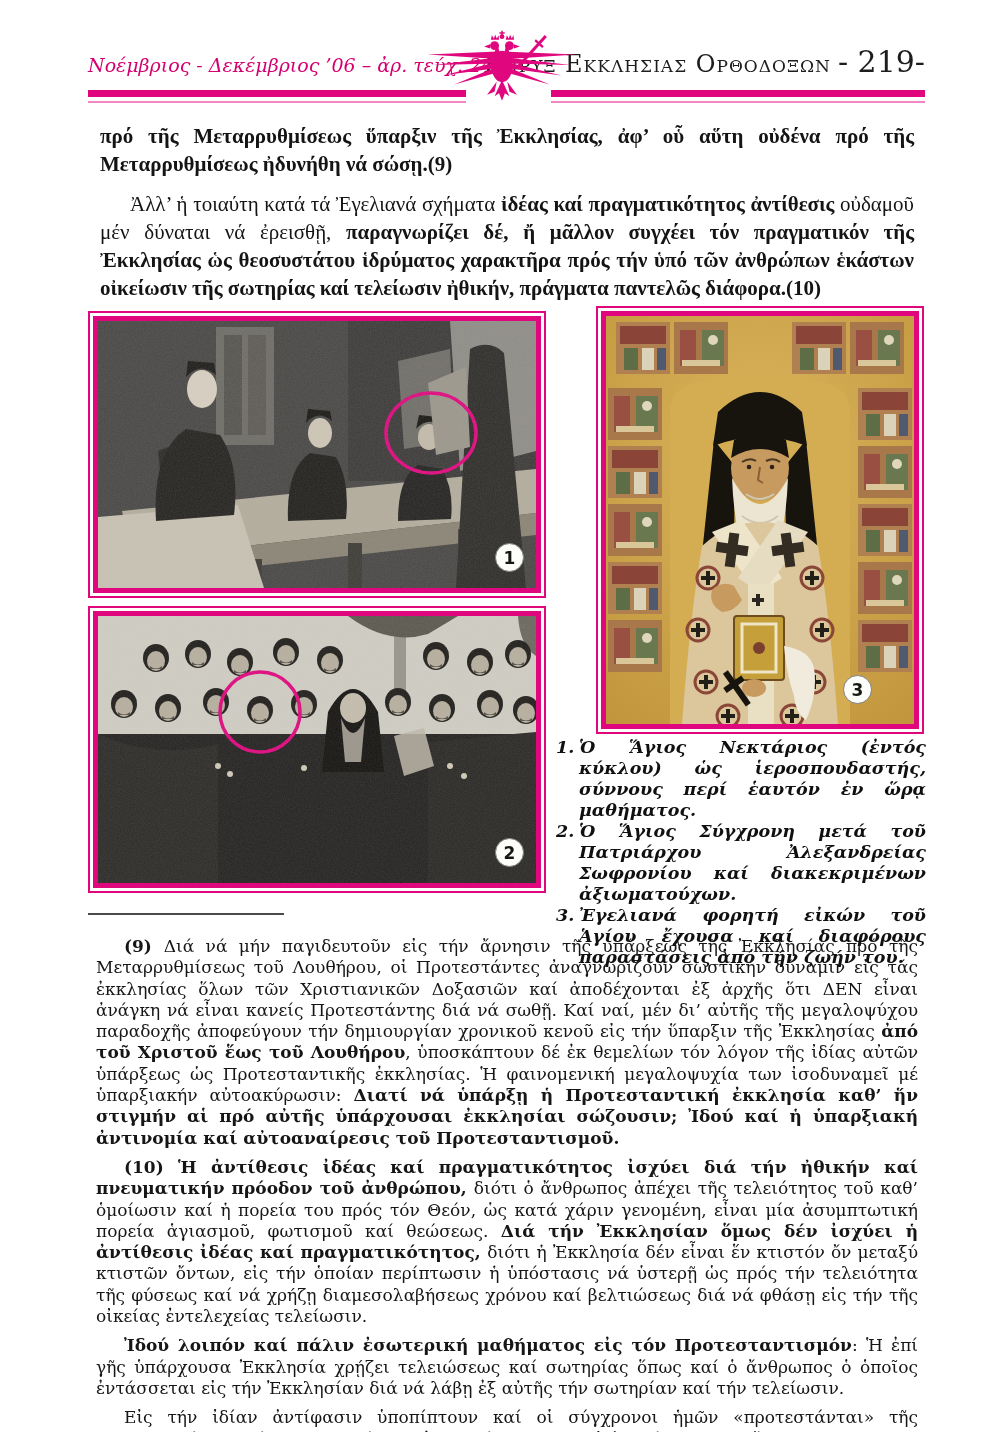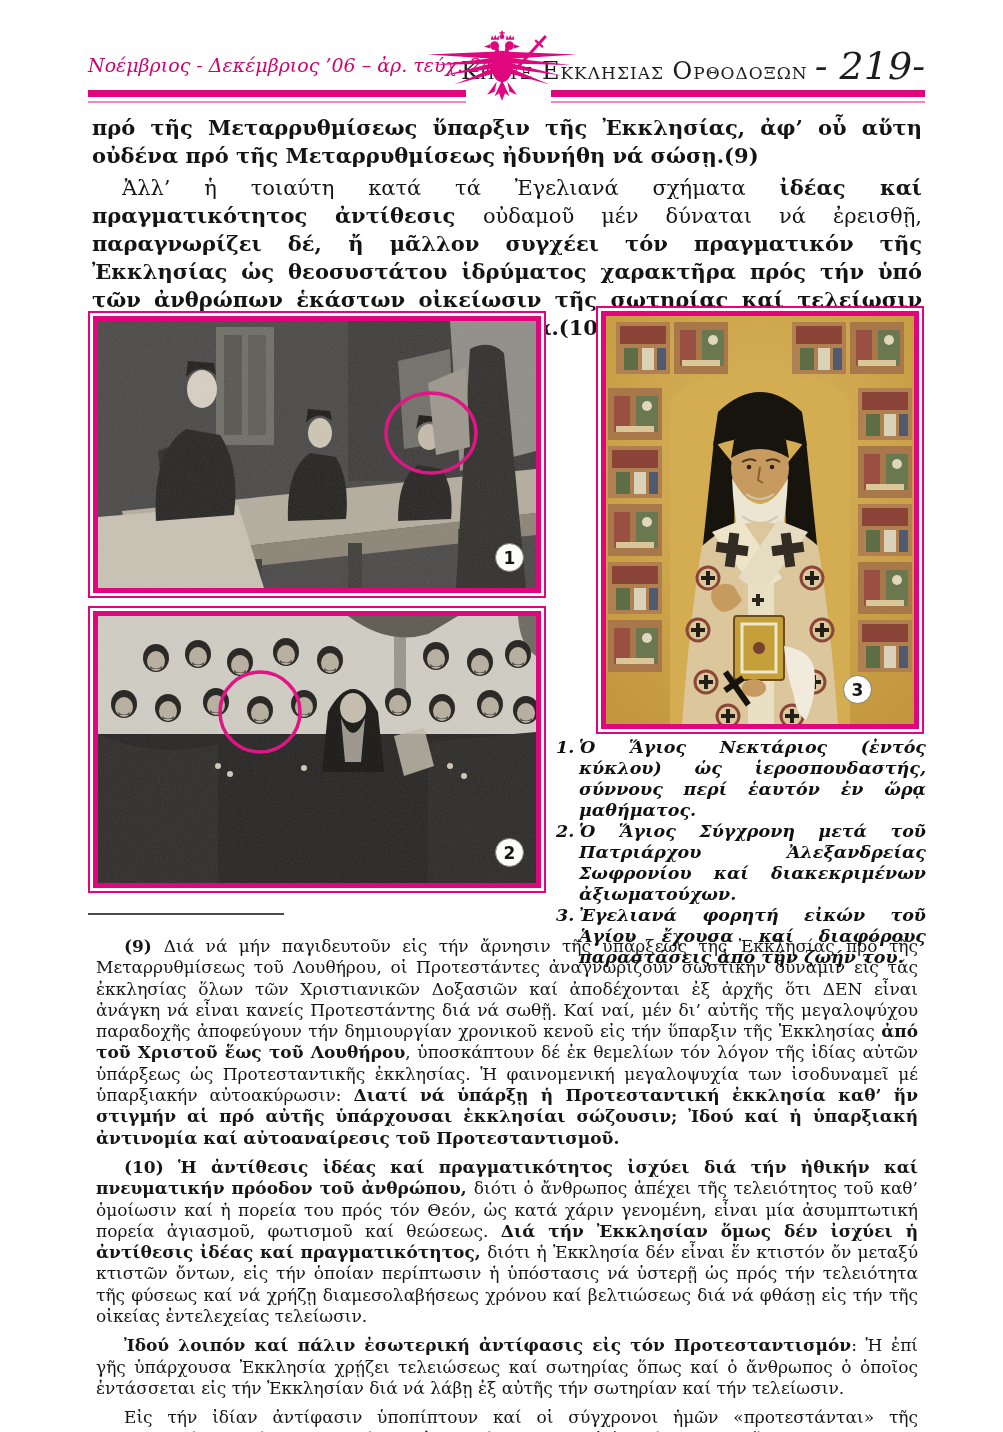--- a/index.html
+++ b/index.html
@@ -10,7 +10,7 @@
   .issue{position:absolute;left:88px;top:54px;font-style:italic;font-size:19px;color:#d4006f;white-space:nowrap;}
   .masthead{position:absolute;right:78px;top:44px;display:flex;align-items:baseline;gap:7px;color:#1d1d1d;white-space:nowrap;}
   .masthead .mtitle{font-variant:small-caps;font-size:24px;letter-spacing:1px;}
-  .masthead .pageno{font-size:38px;font-style:italic;}
+  .masthead .pageno{font-size:30px;}
   .rule{position:absolute;background:#e0077e;}
   .rule.thin{background:#f287c1;}
   #ruleL1{left:88px;top:90px;width:378px;height:7px;}

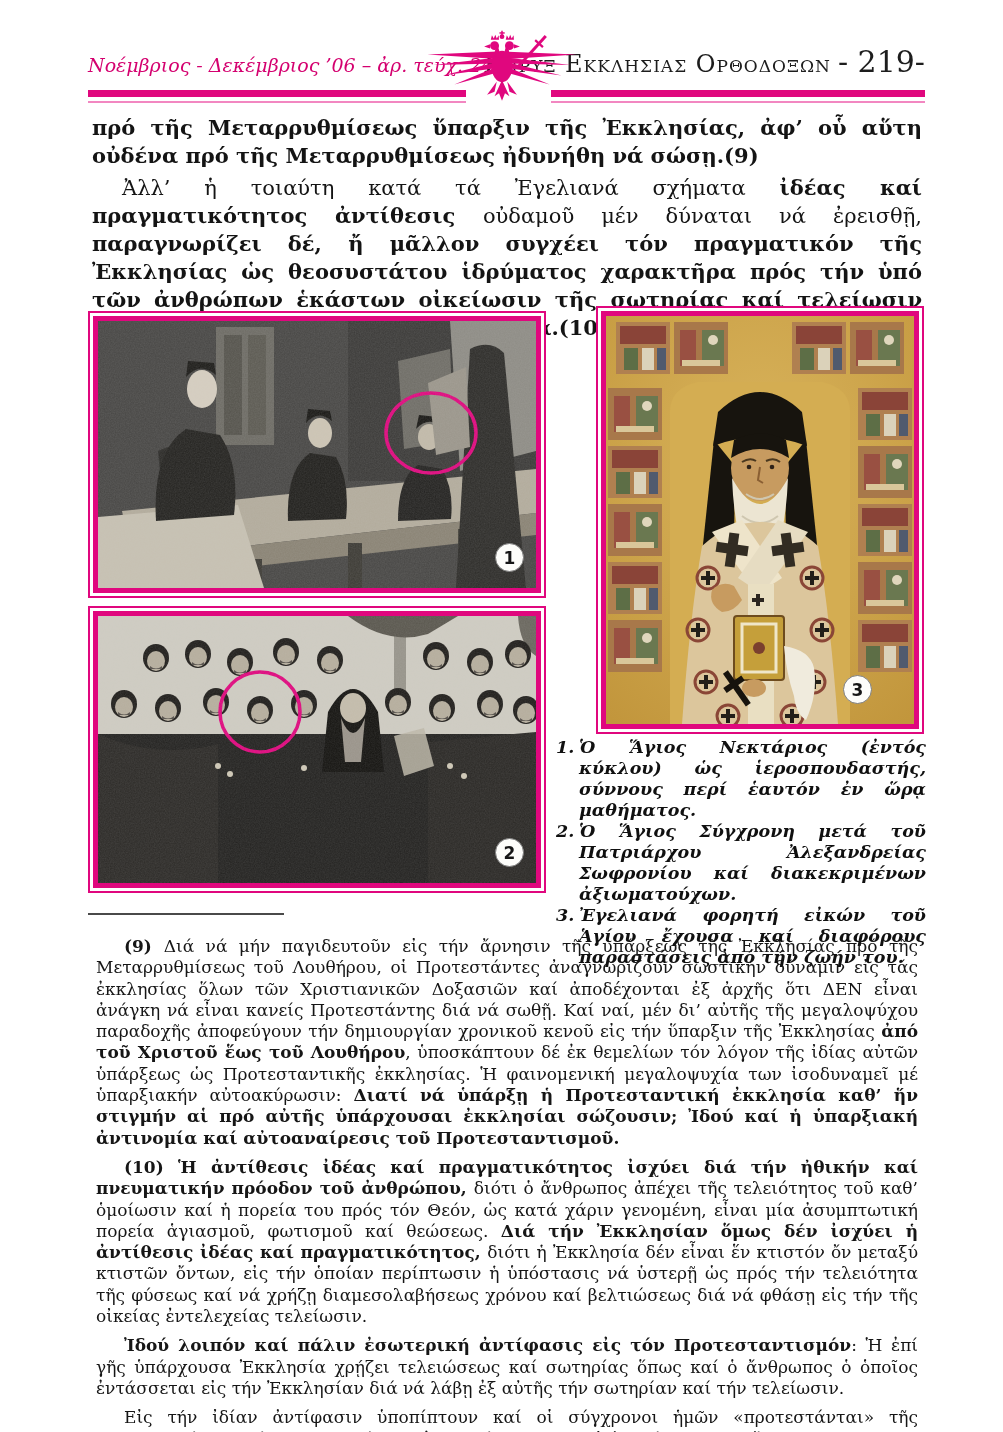--- a/index.html
+++ b/index.html
@@ -21,7 +21,7 @@
 
   
   .bodytext{position:absolute;left:88px;top:110px;width:838px;font-size:21px;line-height:28px;text-align:justify;}
-  .bodytext p{margin:4px;}
+  .bodytext p{margin:12px;font-family:Liberation Serif, serif;}
   .bodytext p.indent{text-indent:30px;}
   .bodytext .b, .footnotes .b, b{font-weight:bold;}
 

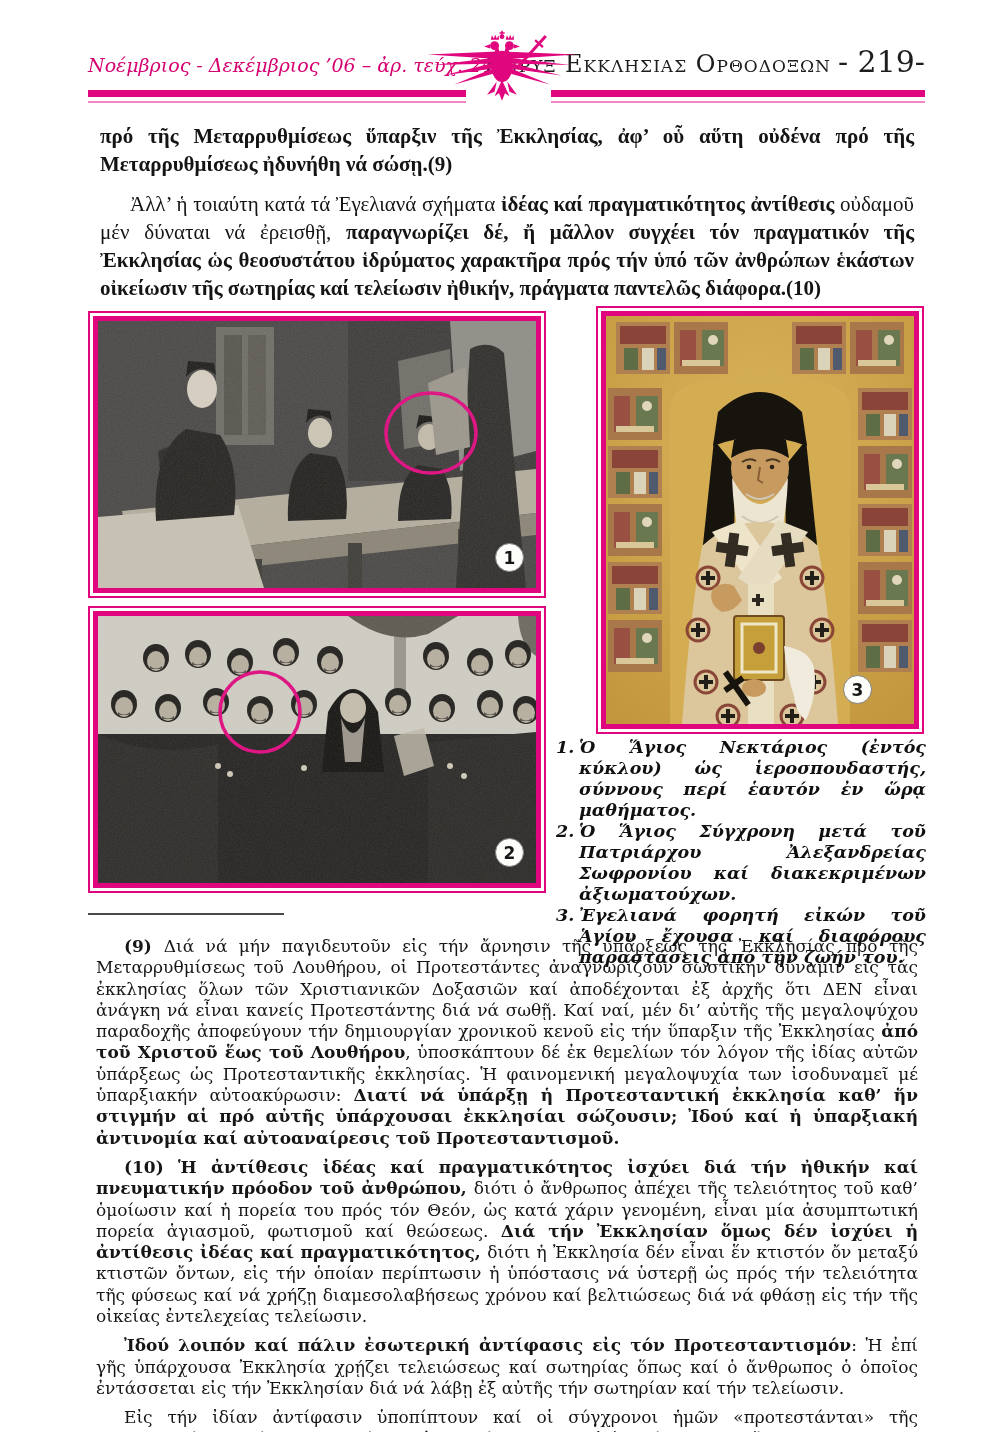--- a/index.html
+++ b/index.html
@@ -331,7 +331,7 @@
   <div class="footnotes">
     <p><span class="b">(9) </span><span>Διά νά μήν παγιδευτοῦν εἰς τήν ἄρνησιν τῆς ὑπάρξεως τῆς Ἐκκλησίας πρό τῆς Μεταρρυθμίσεως τοῦ Λουθήρου, οἱ Προτεστάντες ἀναγνωρίζουν σωστικήν δύναμιν εἰς τάς ἐκκλησίας ὅλων τῶν Χριστιανικῶν Δοξασιῶν καί ἀποδέχονται ἐξ ἀρχῆς ὅτι ΔΕΝ εἶναι ἀνάγκη νά εἶναι κανείς Προτεστάντης διά νά σωθῇ. Καί ναί, μέν δι’ αὐτῆς τῆς μεγαλοψύχου παραδοχῆς ἀποφεύγουν τήν δημιουργίαν χρονικοῦ κενοῦ εἰς τήν ὕπαρξιν τῆς Ἐκκλησίας </span><span class="b">ἀπό τοῦ Χριστοῦ ἕως τοῦ Λουθήρου</span><span>, ὑποσκάπτουν δέ ἐκ θεμελίων τόν λόγον τῆς ἰδίας αὐτῶν ὑπάρξεως ὡς Προτεσταντικῆς ἐκκλησίας. Ἡ φαινομενική μεγαλοψυχία των ἰσοδυναμεῖ μέ ὑπαρξιακήν αὐτοακύρωσιν: </span><span class="b">Διατί νά ὑπάρξῃ ἡ Προτεσταντική ἐκκλησία καθ’ ἥν στιγμήν αἱ πρό αὐτῆς ὑπάρχουσαι ἐκκλησίαι σώζουσιν; Ἰδού καί ἡ ὑπαρξιακή ἀντινομία καί αὐτοαναίρεσις τοῦ Προτεσταντισμοῦ.</span></p>
     <p><span class="b">(10) Ἡ ἀντίθεσις ἰδέας καί πραγματικότητος ἰσχύει διά τήν ἠθικήν καί πνευματικήν πρόοδον τοῦ ἀνθρώπου, </span><span>διότι ὁ ἄνθρωπος ἀπέχει τῆς τελειότητος τοῦ καθ’ ὁμοίωσιν καί ἡ πορεία του πρός τόν Θεόν, ὡς κατά χάριν γενομένη, εἶναι μία ἀσυμπτωτική πορεία ἁγιασμοῦ, φωτισμοῦ καί θεώσεως. </span><span class="b">Διά τήν Ἐκκλησίαν ὅμως δέν ἰσχύει ἡ ἀντίθεσις ἰδέας καί πραγματικότητος, </span><span>διότι ἡ Ἐκκλησία δέν εἶναι ἕν κτιστόν ὄν μεταξύ κτιστῶν ὄντων, εἰς τήν ὁποίαν περίπτωσιν ἡ ὑπόστασις νά ὑστερῇ ὡς πρός τήν τελειότητα τῆς φύσεως καί νά χρήζῃ διαμεσολαβήσεως χρόνου καί βελτιώσεως διά νά φθάσῃ εἰς τήν τῆς οἰκείας ἐντελεχείας τελείωσιν.</span></p>
-    <p><span class="b">Ἰδού λοιπόν καί πάλιν ἐσωτερική ἀντίφασις εἰς τόν Προτεσταντισμόν</span><span>: Ἡ ἐπί γῆς ὑπάρχουσα Ἐκκλησία χρῄζει τελειώσεως καί σωτηρίας ὅπως καί ὁ ἄνθρωπος ὁ ὁποῖος ἐντάσσεται εἰς τήν Ἐκκλησίαν διά νά λάβῃ ἐξ αὐτῆς τήν σωτηρίαν καί τήν τελείωσιν.</span></p>
+    <p><span class="b">Ἰδού λοιπόν καί πάλιν ἐσωτερική μαθήματος εἰς τόν Προτεσταντισμόν</span><span>: Ἡ ἐπί γῆς ὑπάρχουσα Ἐκκλησία χρῄζει τελειώσεως καί σωτηρίας ὅπως καί ὁ ἄνθρωπος ὁ ὁποῖος ἐντάσσεται εἰς τήν Ἐκκλησίαν διά νά λάβῃ ἐξ αὐτῆς τήν σωτηρίαν καί τήν τελείωσιν.</span></p>
     <p><span>Εἰς τήν ἰδίαν ἀντίφασιν ὑποπίπτουν καί οἱ σύγχρονοι ἡμῶν «προτεστάνται» τῆς κτισματολόγου καί κτισματολάτρου ἐκκλησίας Κτενᾶ, οἱ ἀρνούμενοι τήν Ἄκτιστον Κεφαλήν τῆς Ἐκκλησίας καί συνεπῶς τήν ἐν τῇ Ἐκκλησίᾳ τοῦ Θεοῦ Ἄκτιστον καί Ἄχρονον Χάριν.</span></p>
   </div>
 

